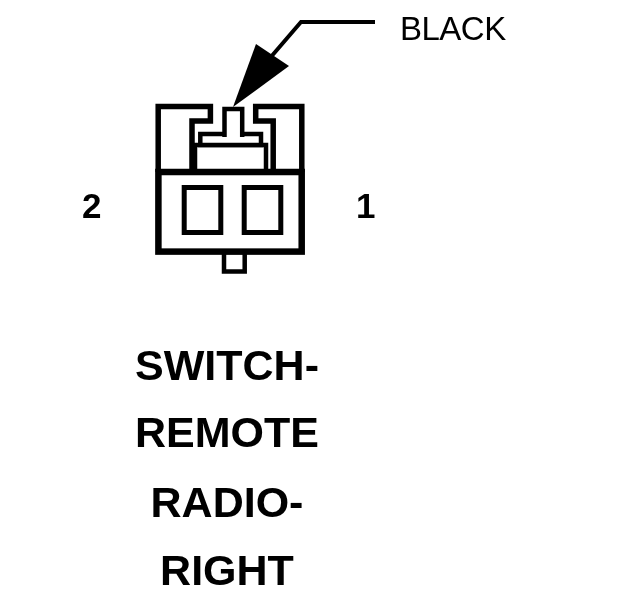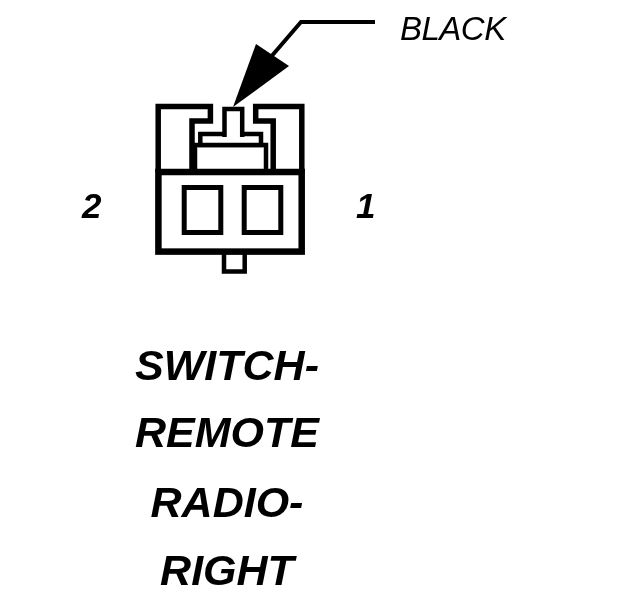--- a/index.html
+++ b/index.html
@@ -15,7 +15,6 @@
     position: relative;
     width: 572px;
     height: 600px;
-    font-style: italic;
   }
   svg {
     display: block;

